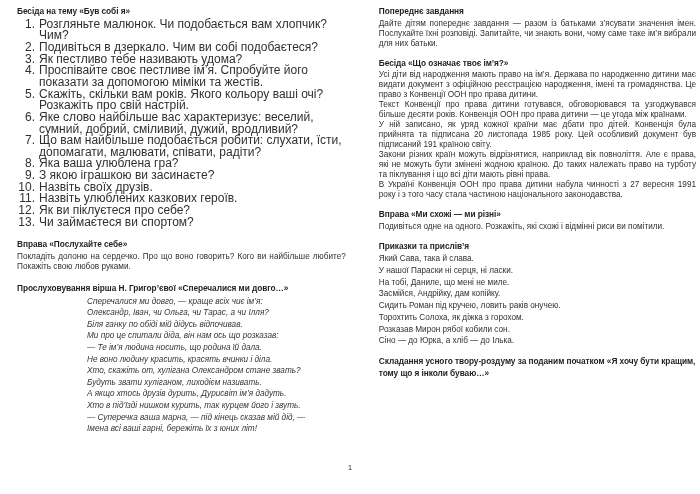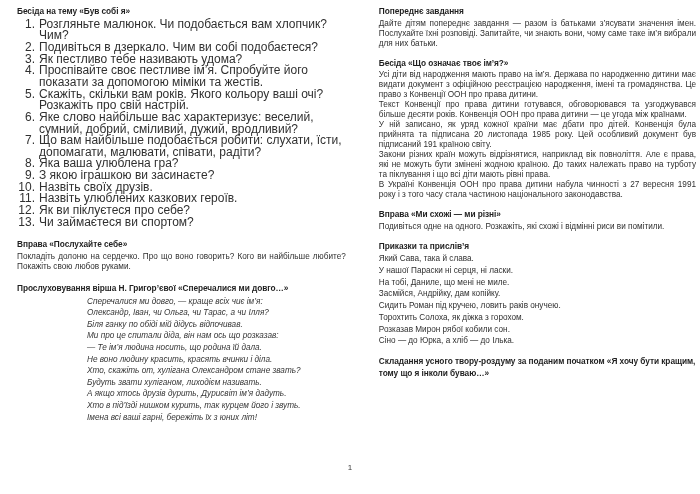--- a/index.html
+++ b/index.html
@@ -157,6 +157,7 @@
           <div class="line">Будуть звати хуліганом, лиходієм називать.</div>
           <div class="line">А якщо хтось друзів дурить, Дурисвіт ім’я дадуть.</div>
           <div class="line">Хто в під’їзді нишком курить, так курцем його і звуть.</div>
+          <div class="line">— Суперечка ваша марна, — під кінець сказав мій дід, —</div>
           <div class="line">Імена всі ваші гарні, бережіть їх з юних літ!</div>
         </div>
       </div>

